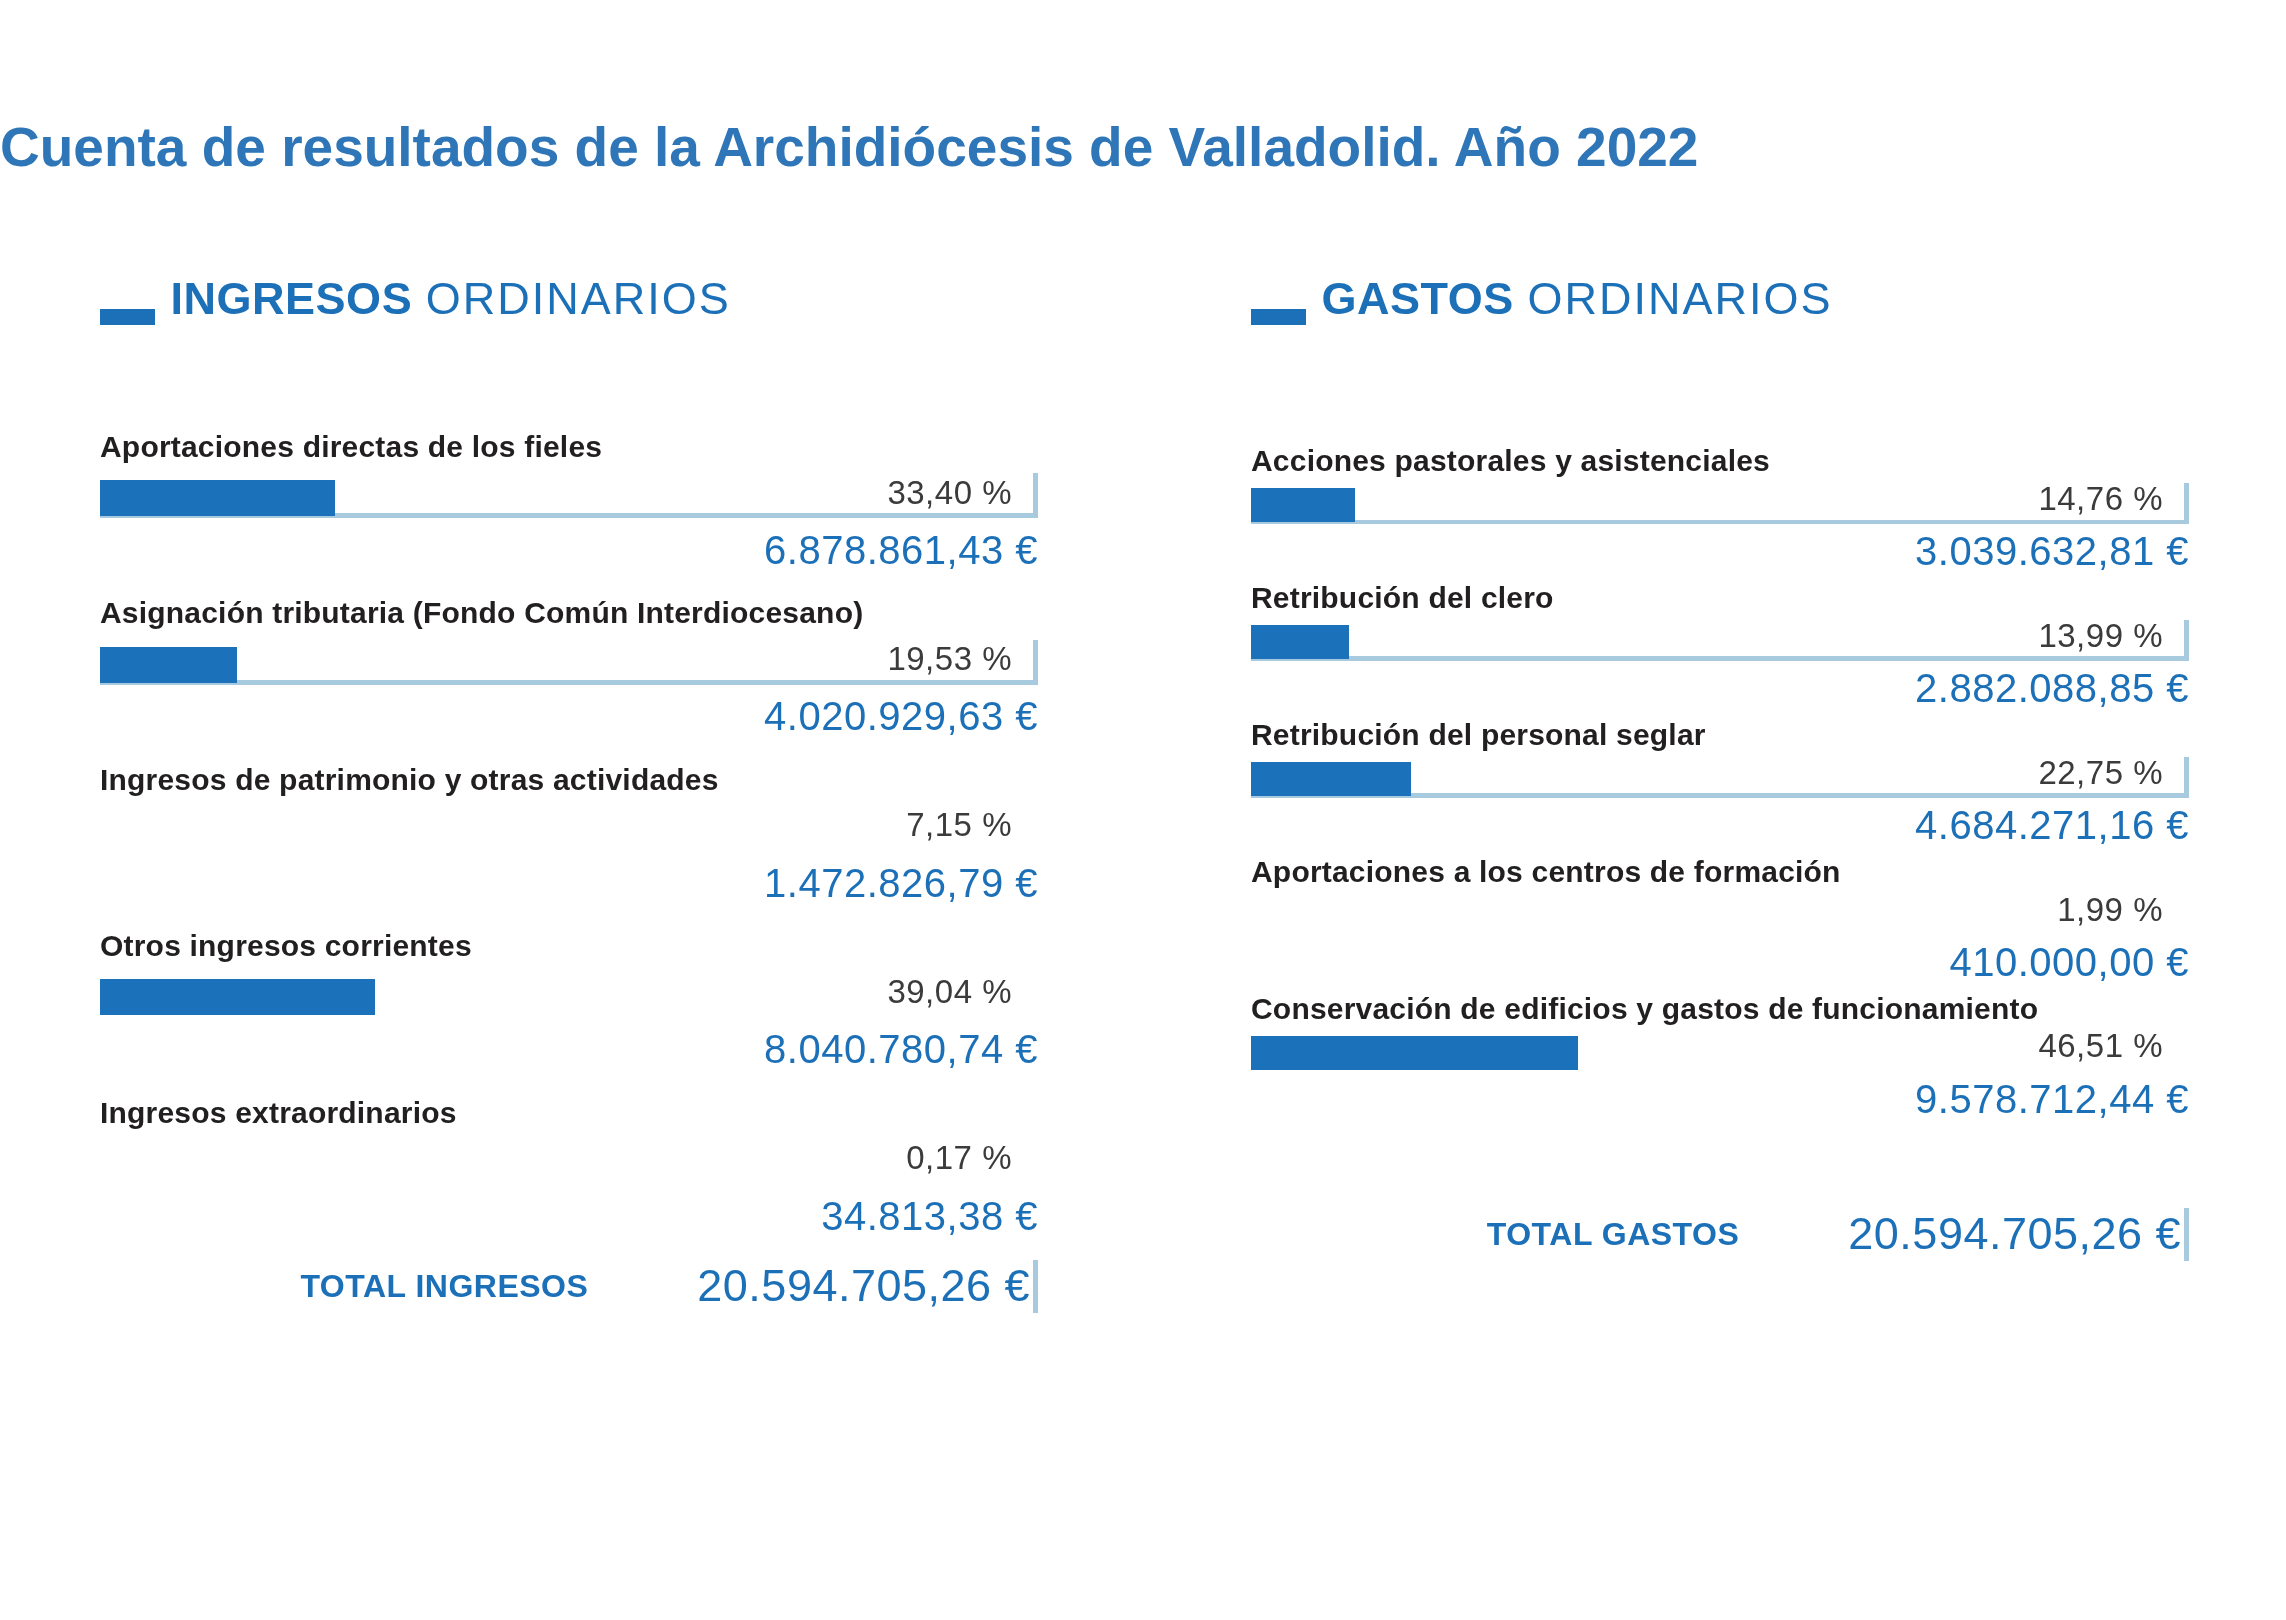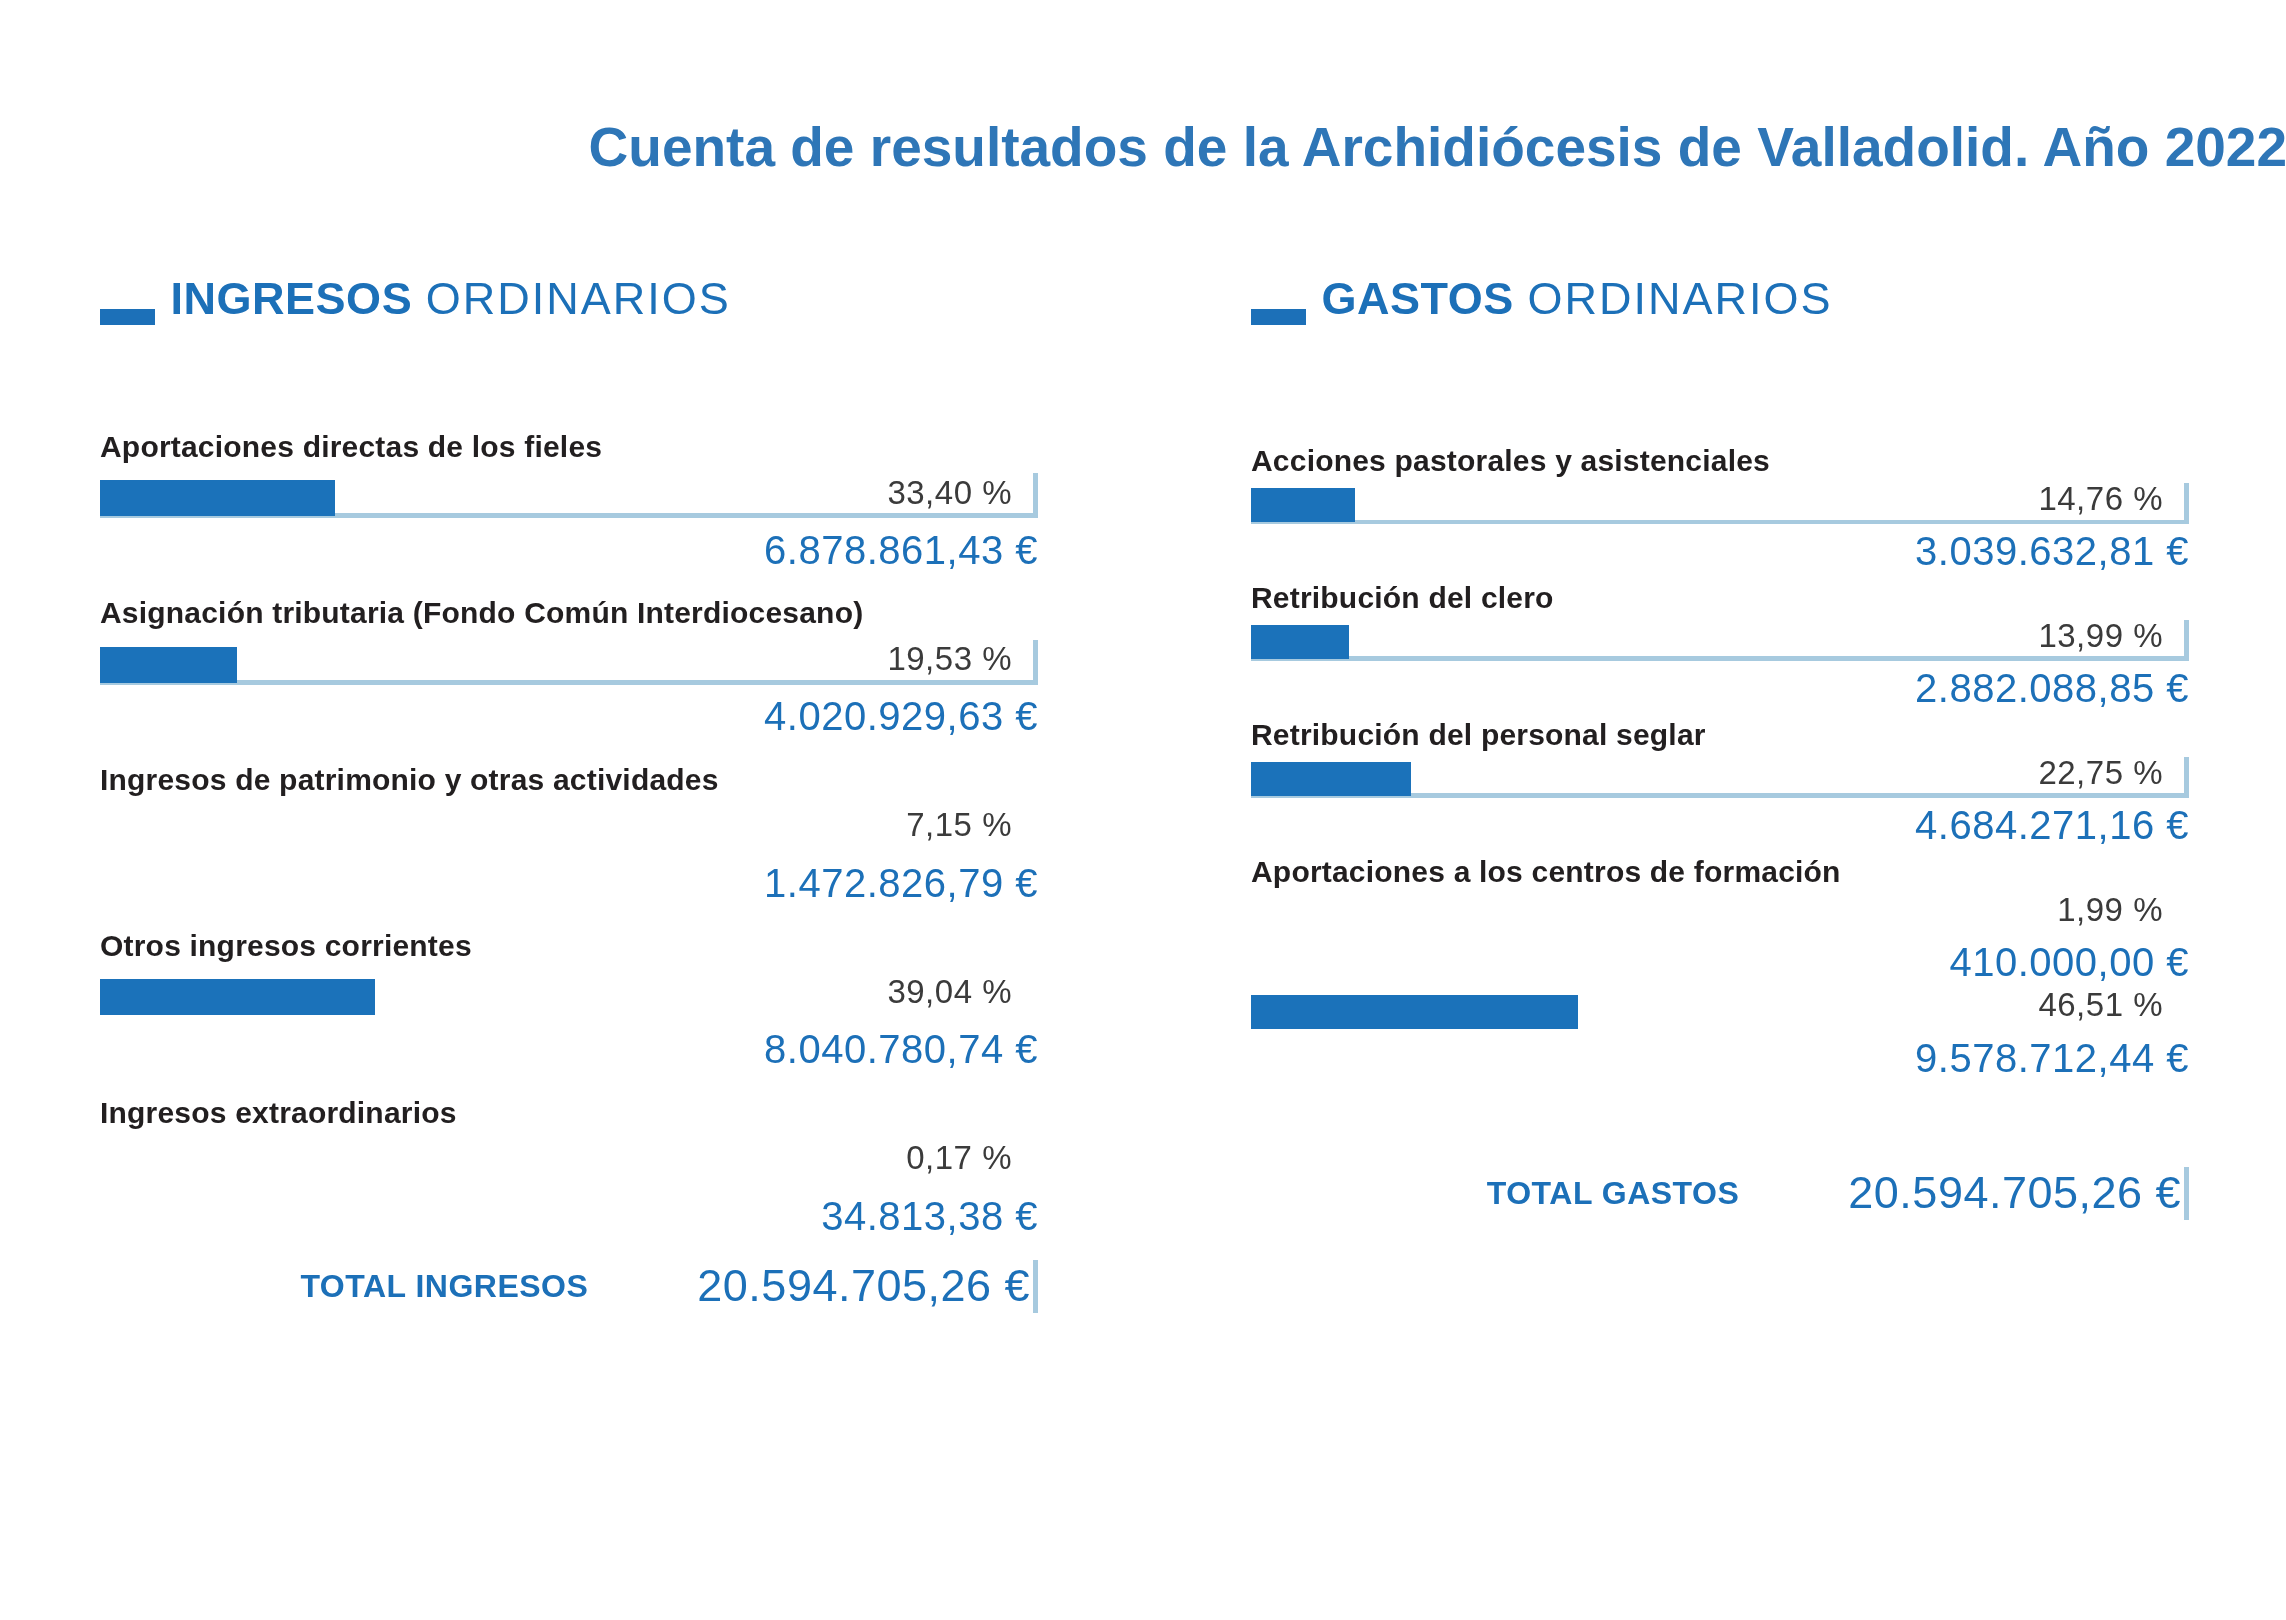--- a/index.html
+++ b/index.html
@@ -17,7 +17,7 @@
     font-family:"Liberation Sans", sans-serif; overflow:hidden;
   }
   .title{
-    position:absolute; top:115px; left:0; right:0; text-align:right;
+    position:absolute; top:115px; left:0; right:0; text-align:left;
     font-size:55px; font-weight:bold; color:var(--title-blue); letter-spacing:0px;
   }
   .column{ position:absolute; top:273px; width:938px; }

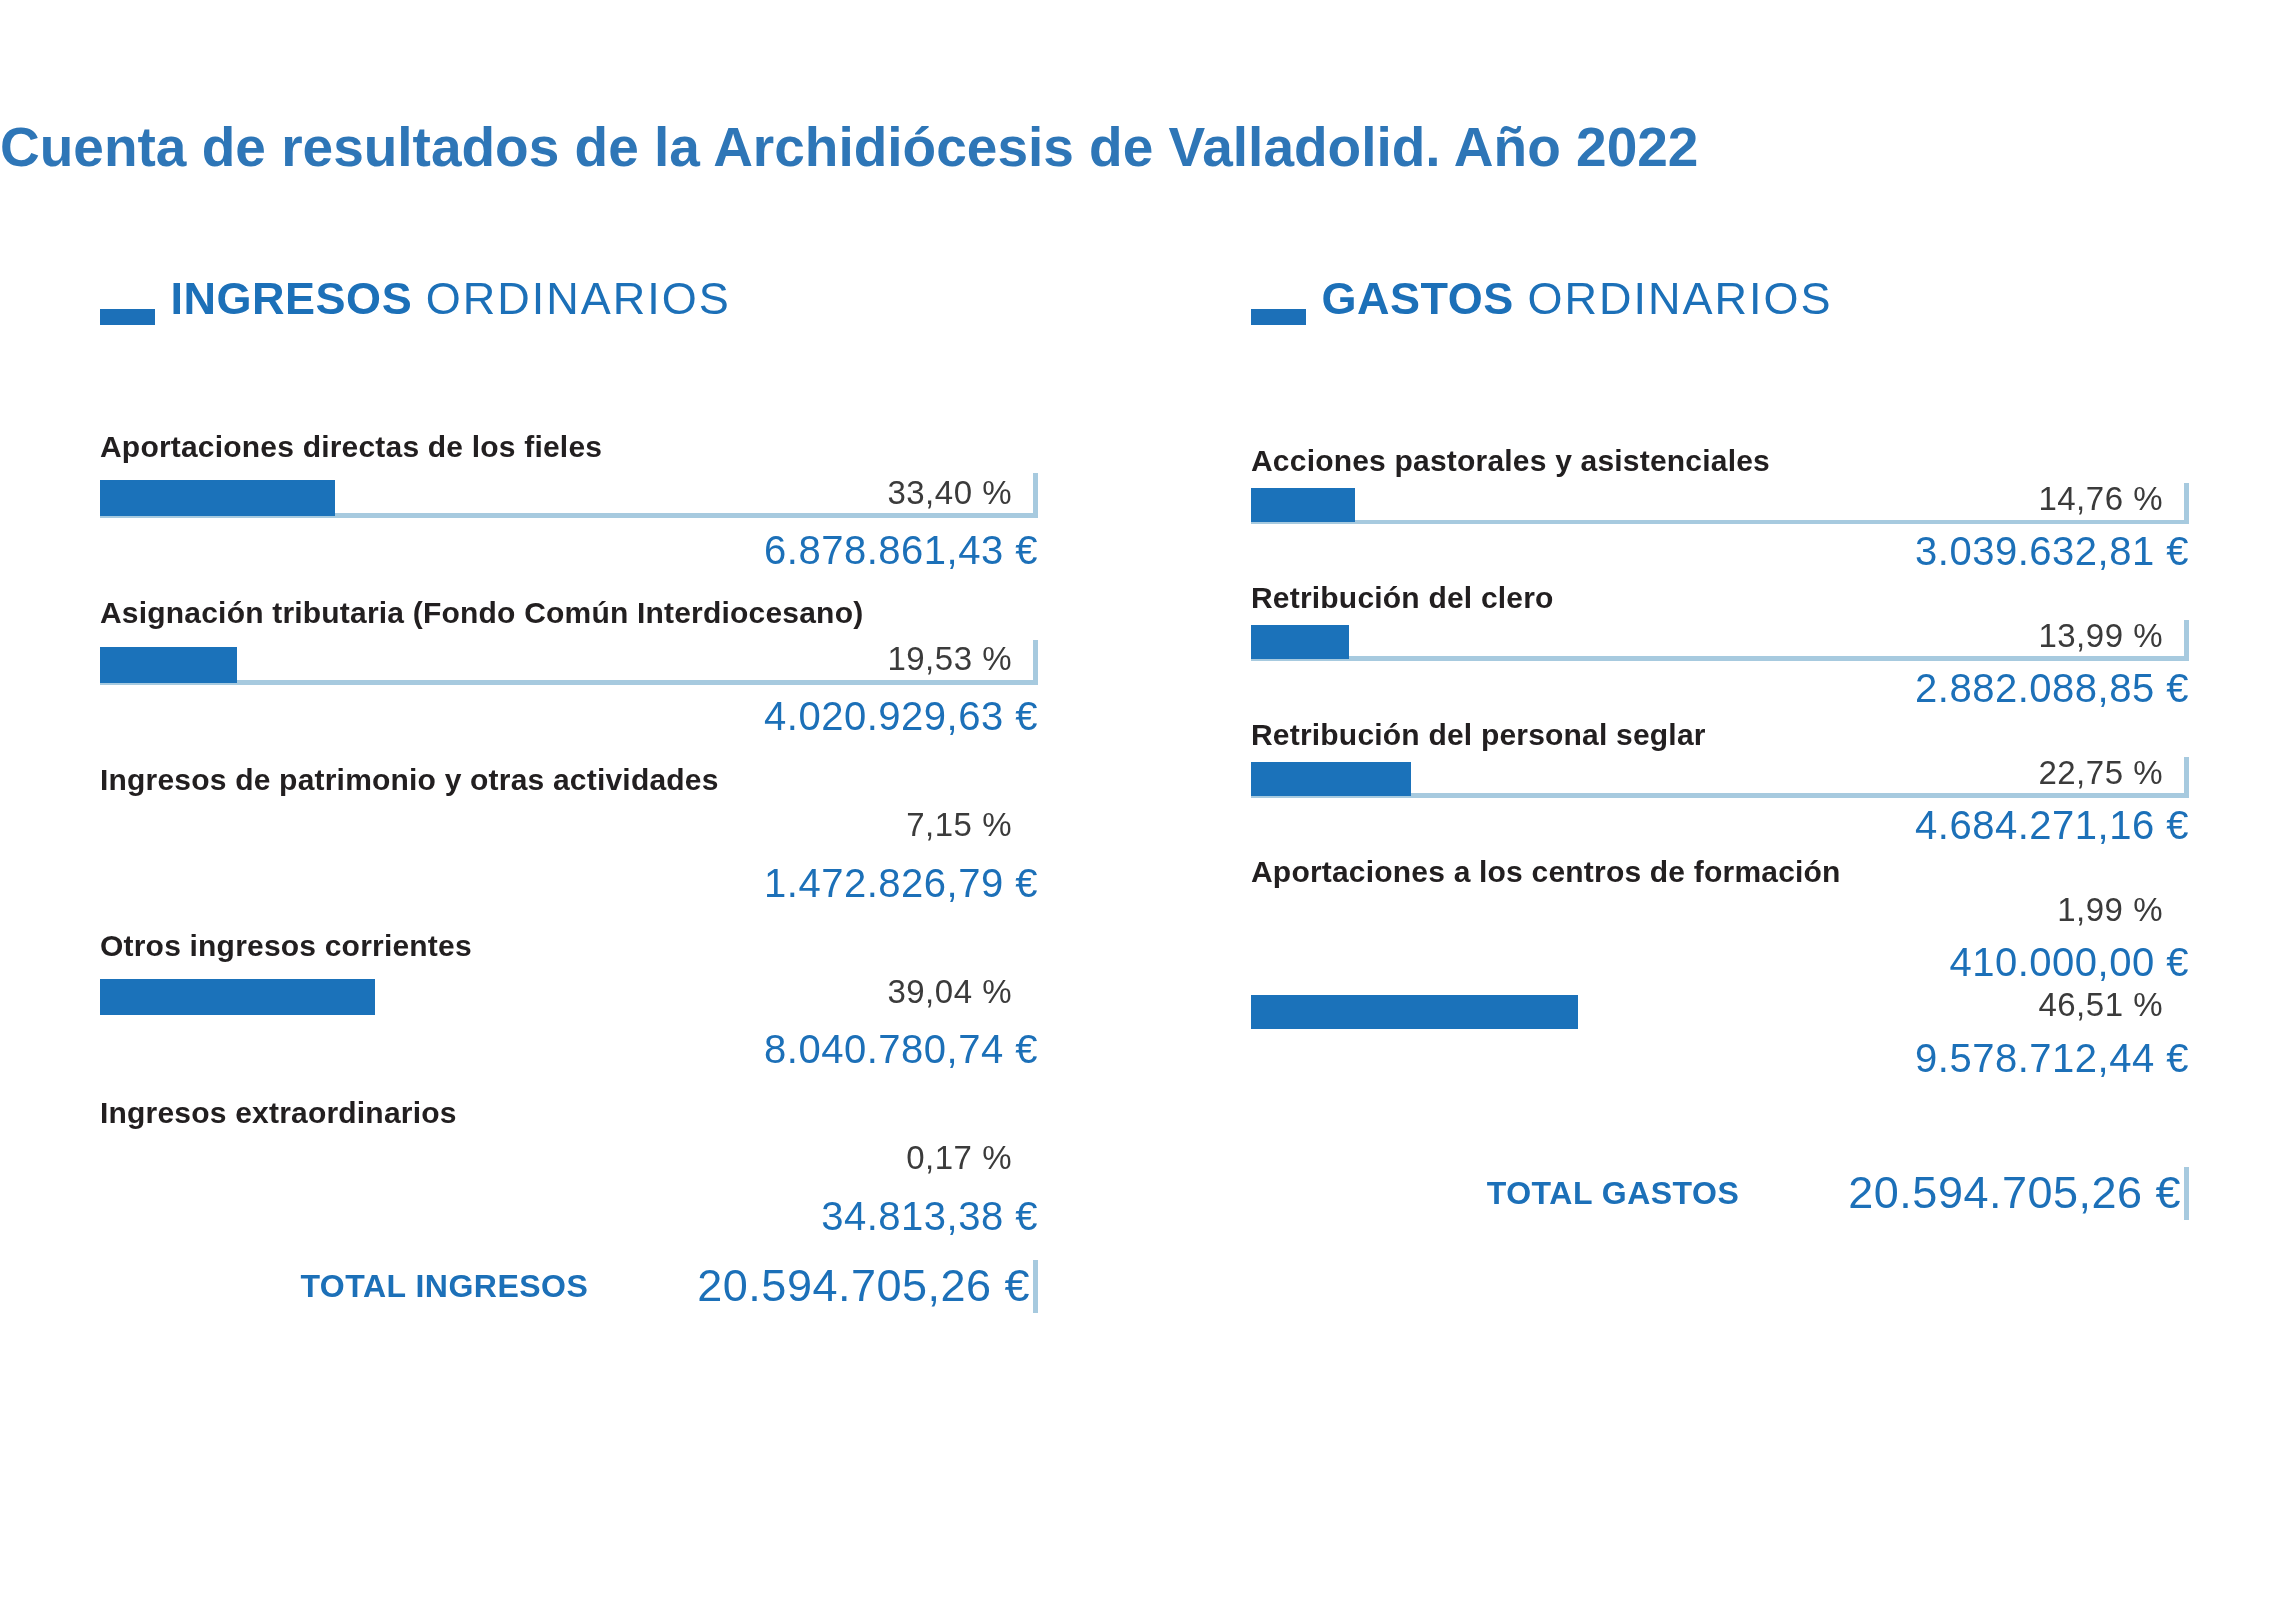--- a/index.html
+++ b/index.html
@@ -189,6 +189,7 @@
   </div>
 
   <div class="item">
+    <div class="item-label">Conservación de edificios y gastos de funcionamiento</div>
     <div class="bar-row">
 
       <div class="bar" style="width: 34.8825%;"></div>

